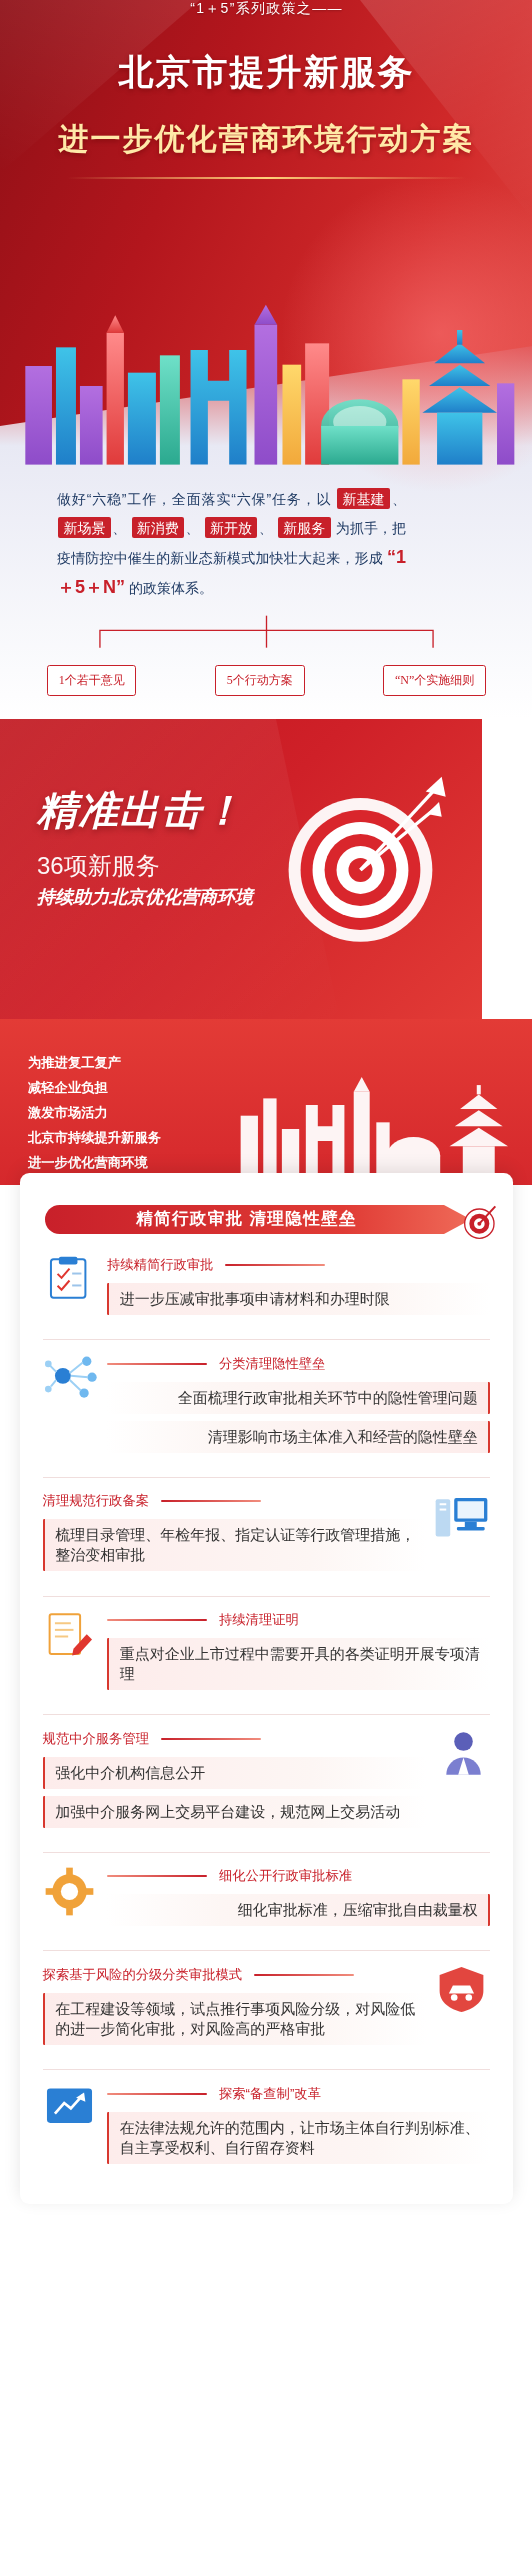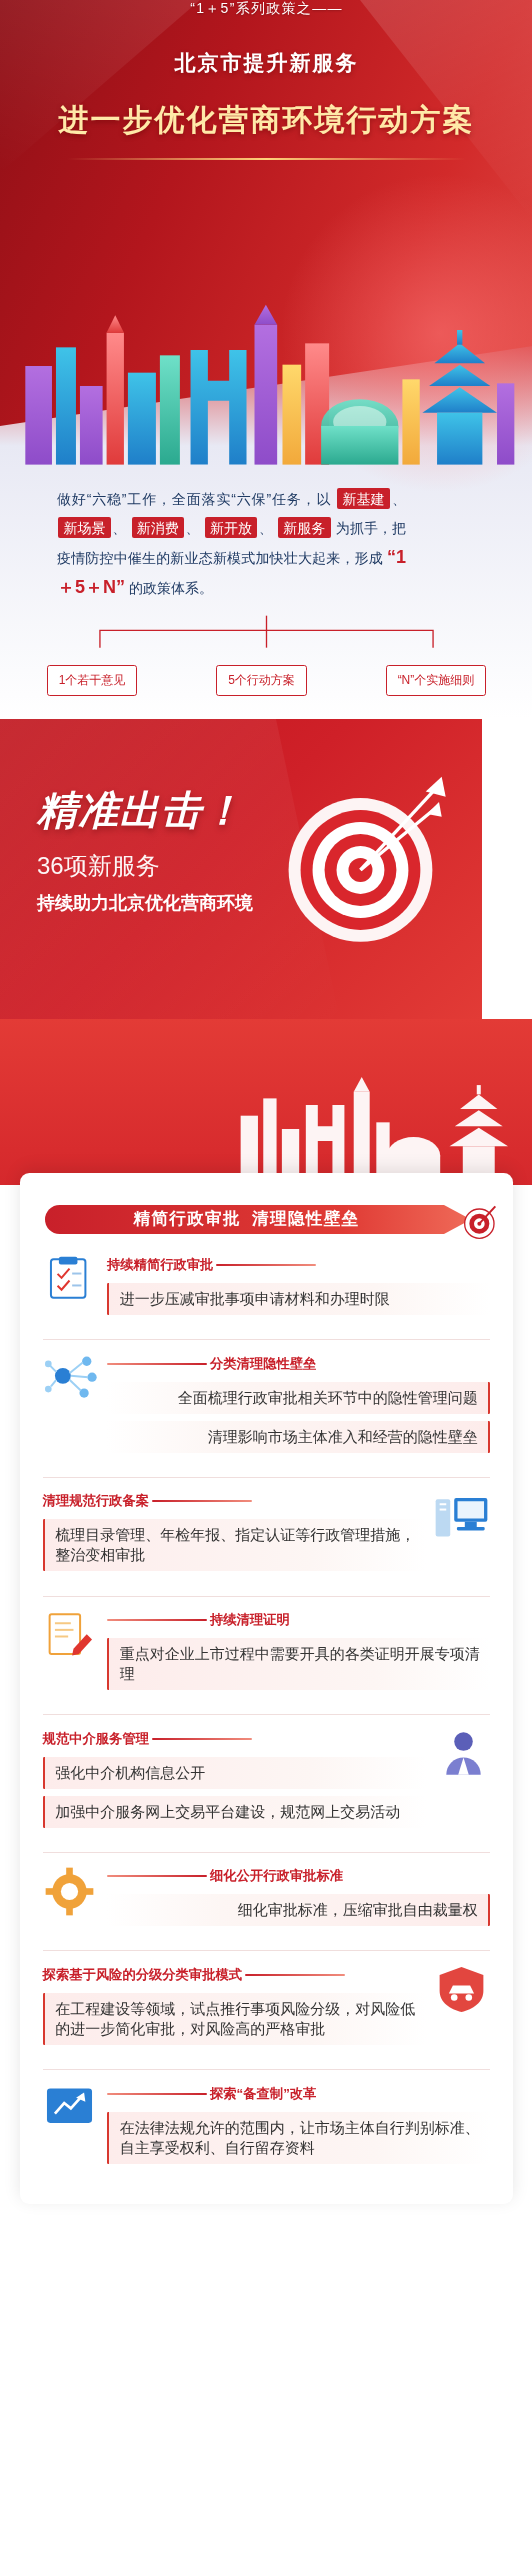--- a/index.html
+++ b/index.html
@@ -44,7 +44,7 @@
   }
   .title-block { position: relative; text-align: center; margin-top: 31px; }
   .title-line1 {
-    color: #ffffff; font-size: 21px; font-weight: bold; letter-spacing: 2px;
+    color: #ffffff; font-size: 35px; font-weight: bold; letter-spacing: 2px;
     text-shadow: 0 2px 5.3px rgba(90,0,0,0.45);
     font-family: Liberation Serif, serif;
   }

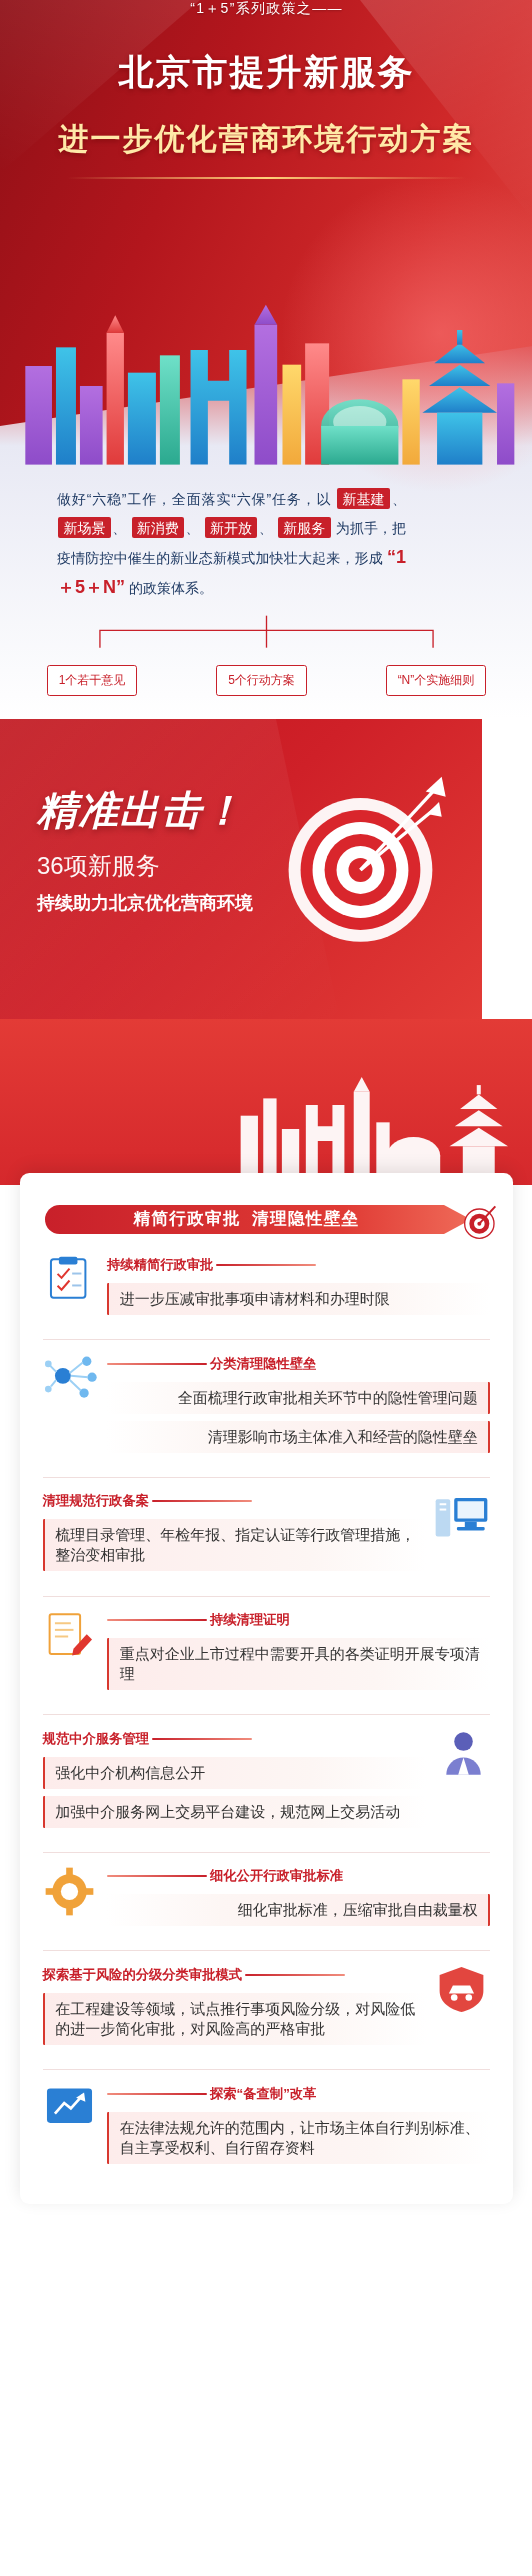--- a/index.html
+++ b/index.html
@@ -81,7 +81,7 @@
   .branch { position: relative; width: 533px; height: 87px; margin-top: 10.7px; }
   .boxrow {
     position:absolute; bottom: 4px; left: 47px; width: 439px;
-    display: flex; justify-content: space-between;
+    display: flex; justify-content: space-between; font-family: Liberation Serif, serif;
   }
   .branch-box {
     border: 1.3px solid #c8202a; color: #c8202a; background: #fff;

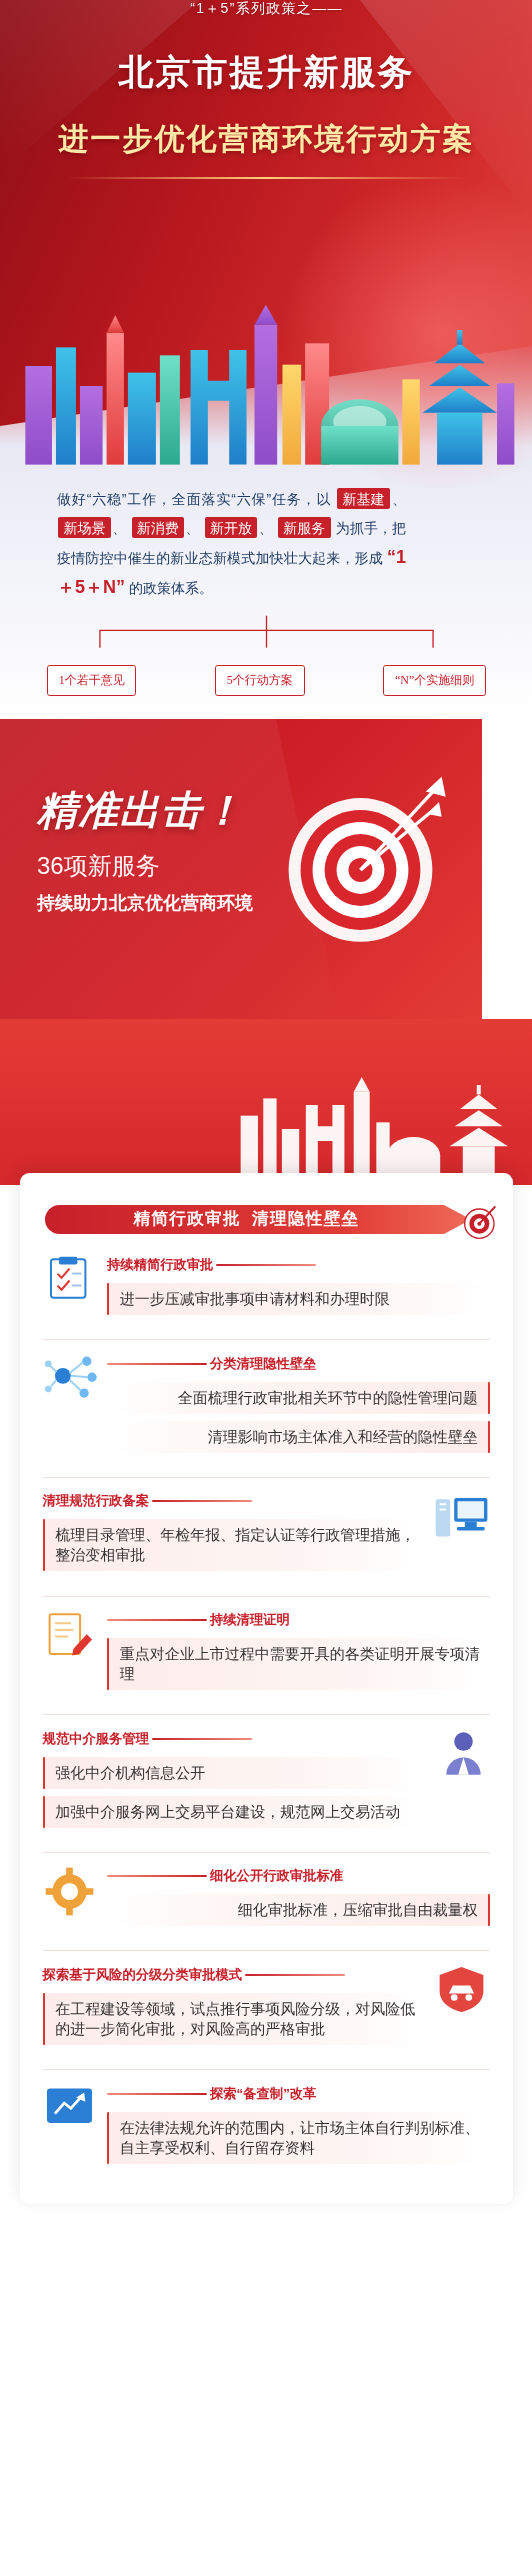--- a/index.html
+++ b/index.html
@@ -105,7 +105,7 @@
     letter-spacing: 1.3px; text-shadow: 0 2.7px 6.7px rgba(80,0,0,0.4);
   }
   .banner-h2 { color:#ffffff; font-size: 24px; margin-top: 12px; opacity: .96;}
-  .banner-h3 { color:#ffffff; font-size: 18px; margin-top: 9px; font-weight: bold;}
+  .banner-h3 { color:#ffffff; font-size: 18px; margin-top: 3px; font-weight: bold; font-style: italic;}
   .target-wrap { position:absolute; right: 27px; top: 31px; }
 
   

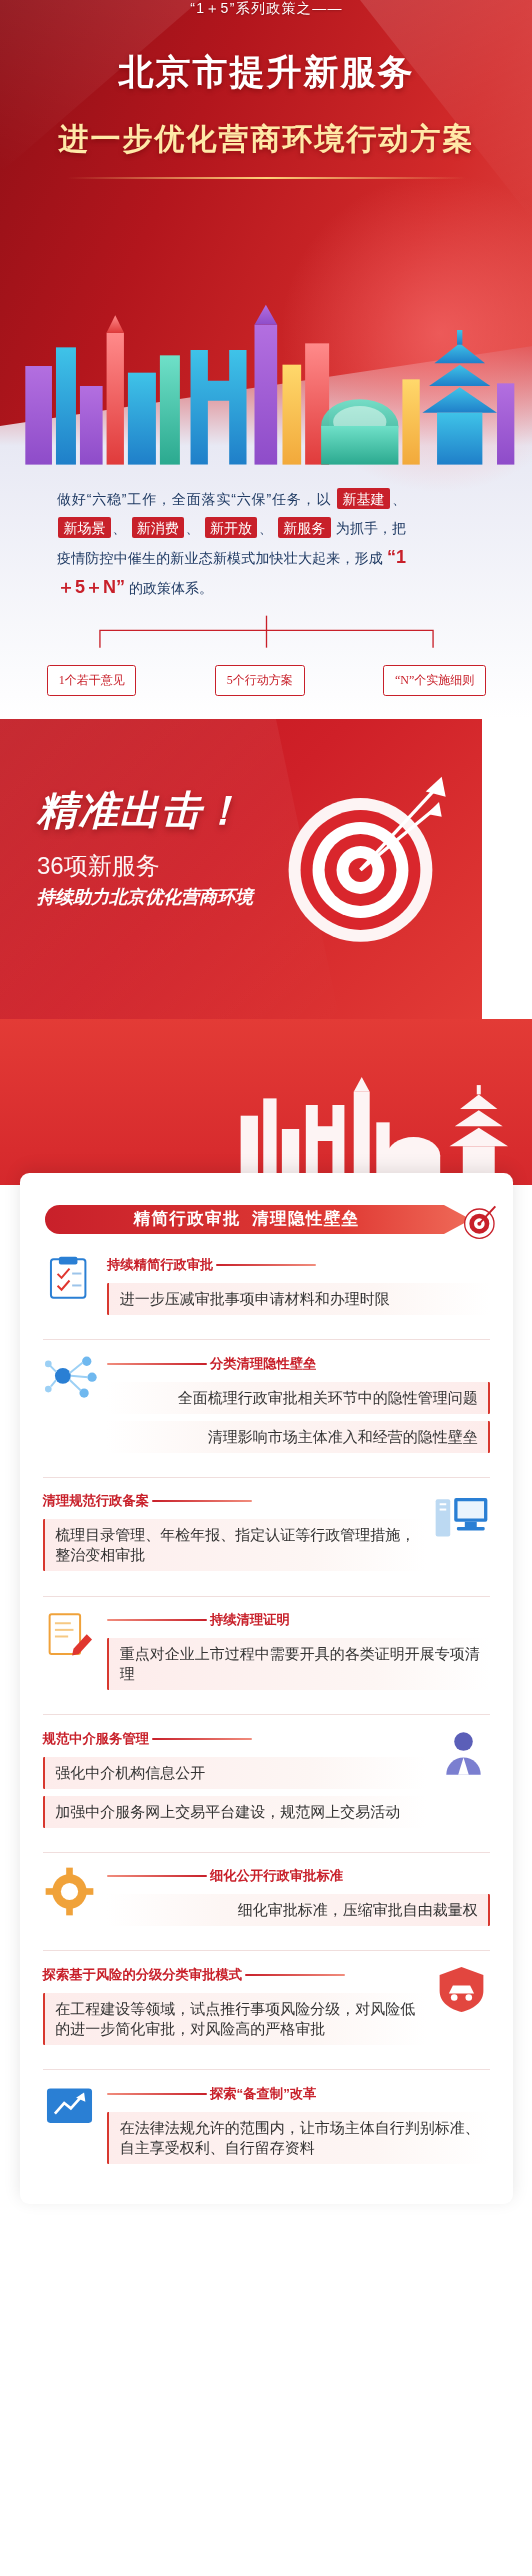--- a/index.html
+++ b/index.html
@@ -288,6 +288,13 @@
   </div>
 
   <div class="purpose">
+    <div class="purpose-list">
+      <div>为推进复工复产</div>
+      <div>减轻企业负担</div>
+      <div>激发市场活力</div>
+      <div>北京市持续提升新服务</div>
+      <div>进一步优化营商环境</div>
+    </div>
     <svg class="purpose-city" width="286" height="120" viewBox="0 0 430 180">
       <g fill="#ffffff" opacity="0.95">
         <rect x="10" y="76" width="26" height="104"></rect>

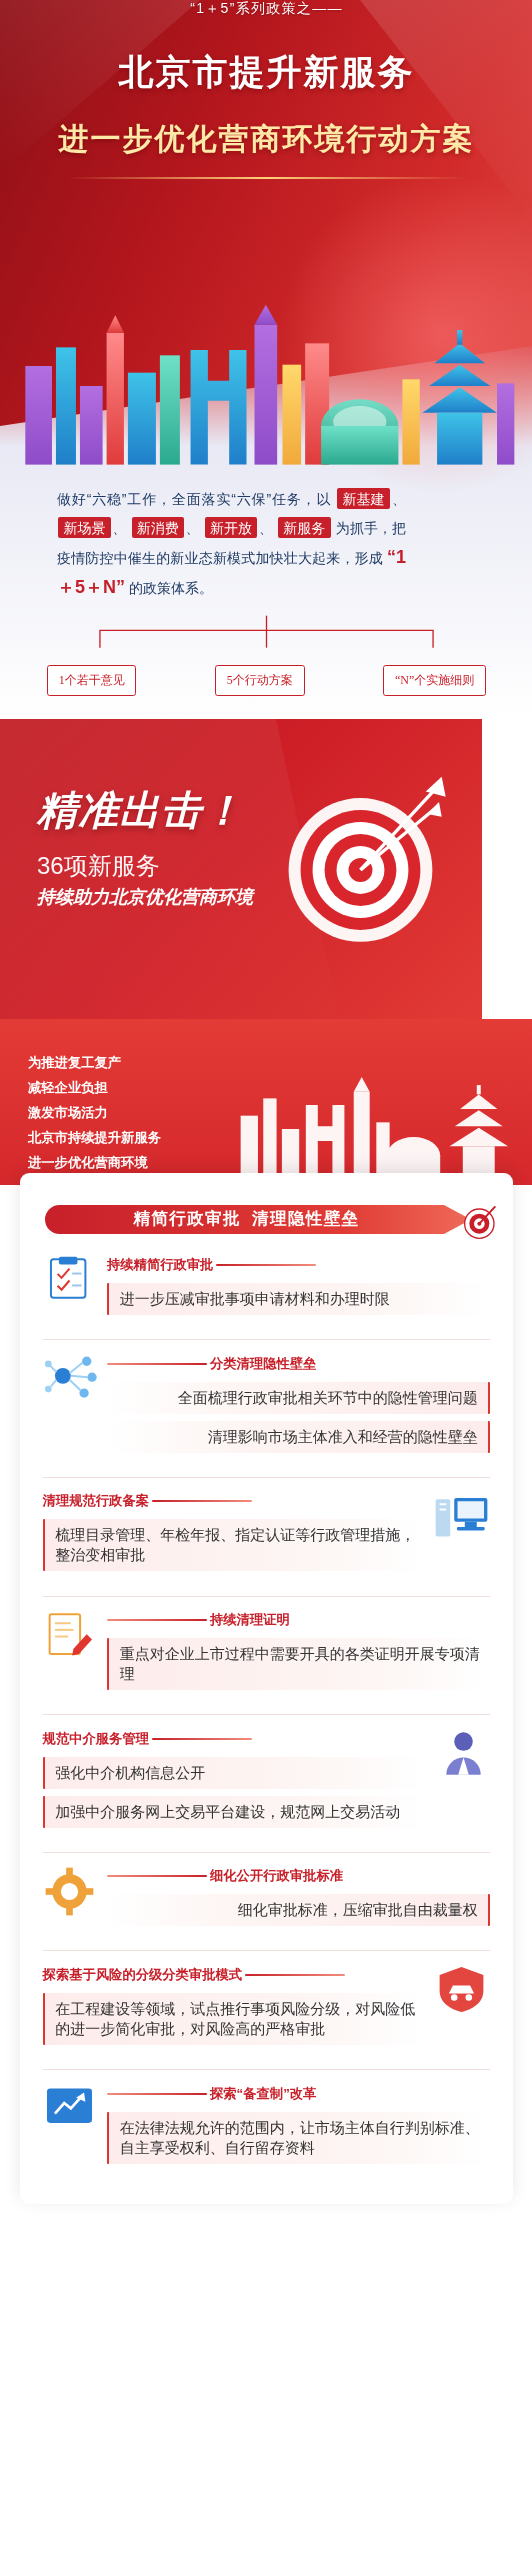--- a/index.html
+++ b/index.html
@@ -126,7 +126,7 @@
     box-shadow: 0 -4px 17.3px rgba(0,0,0,0.10);
     padding: 20px 0 27px; top: -12px;
   }
-  .sec-header { position: relative; height: 47px; margin: 2.7px 0 9.3px; font-family: Liberation Mono, monospace; }
+  .sec-header { position: relative; height: 47px; margin: 2.7px 0 9.3px; }
   .sec-header .bar {
     position:absolute; left: 25px; top: 9.3px; width: 426px; height: 29px;
     background: linear-gradient(90deg,#c8202a 0%, #e03b35 70%, #ef6a58 100%);

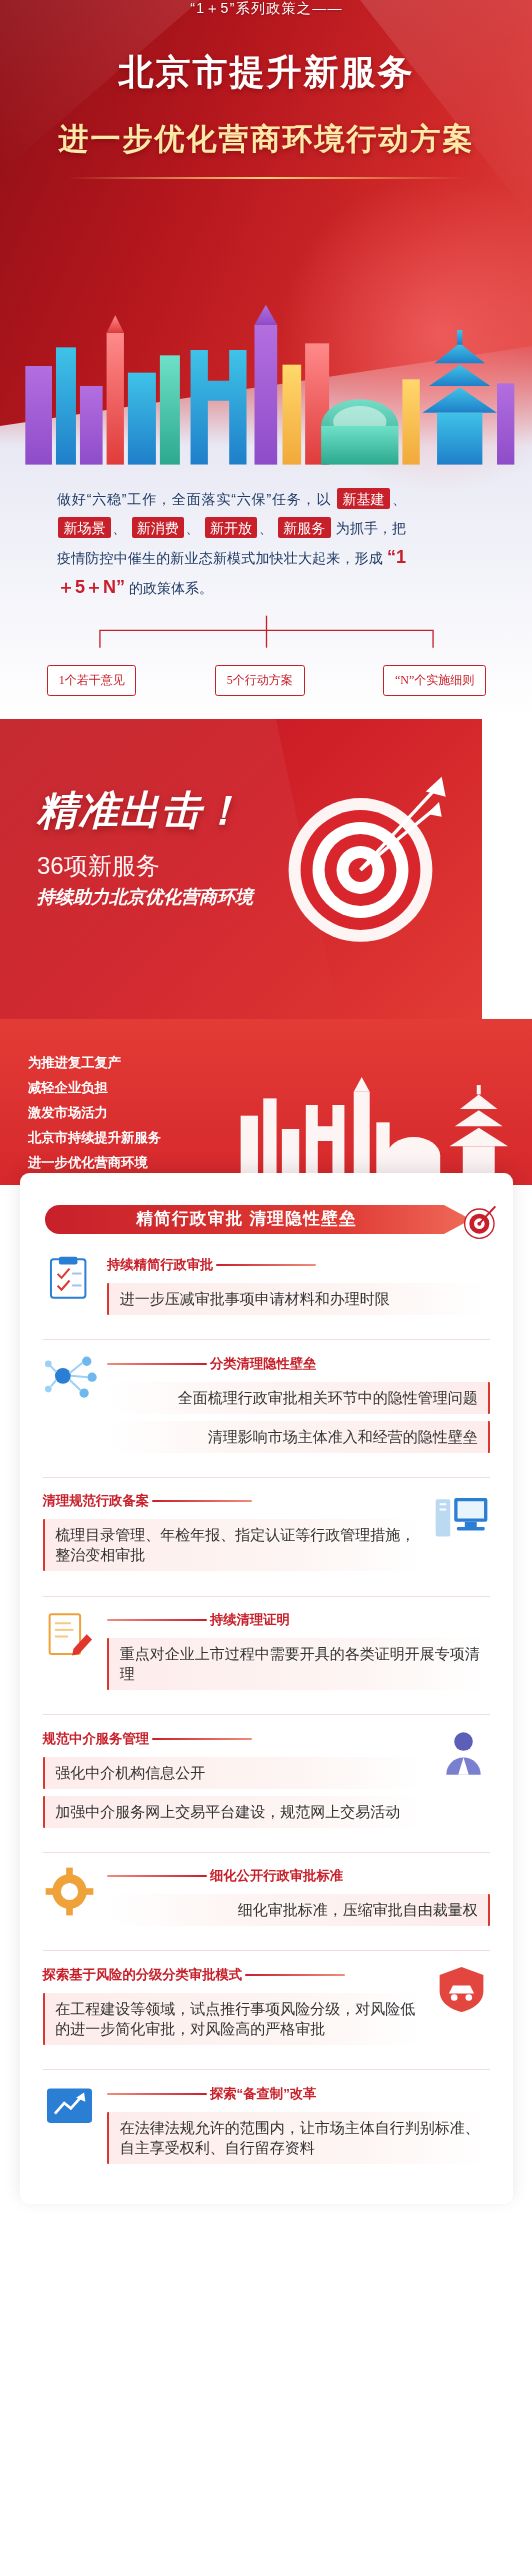--- a/index.html
+++ b/index.html
@@ -142,7 +142,7 @@
 
   .block { position: relative; padding: 4px 22.6px 6.7px 22.6px; }
   .block-title {
-    font-size: 13.3px; font-weight: bold; color: #c8202a; display: flex; align-items: center; gap: 3px;
+    font-size: 13.3px; font-weight: normal; color: #c8202a; display: flex; align-items: center; gap: 12px;
   }
   .block-title.right { justify-content: flex-start; }
   .tline { height: 2px; width: 100px; background: linear-gradient(90deg,#c8202a,#f18d7d); border-radius:1.3px;}

